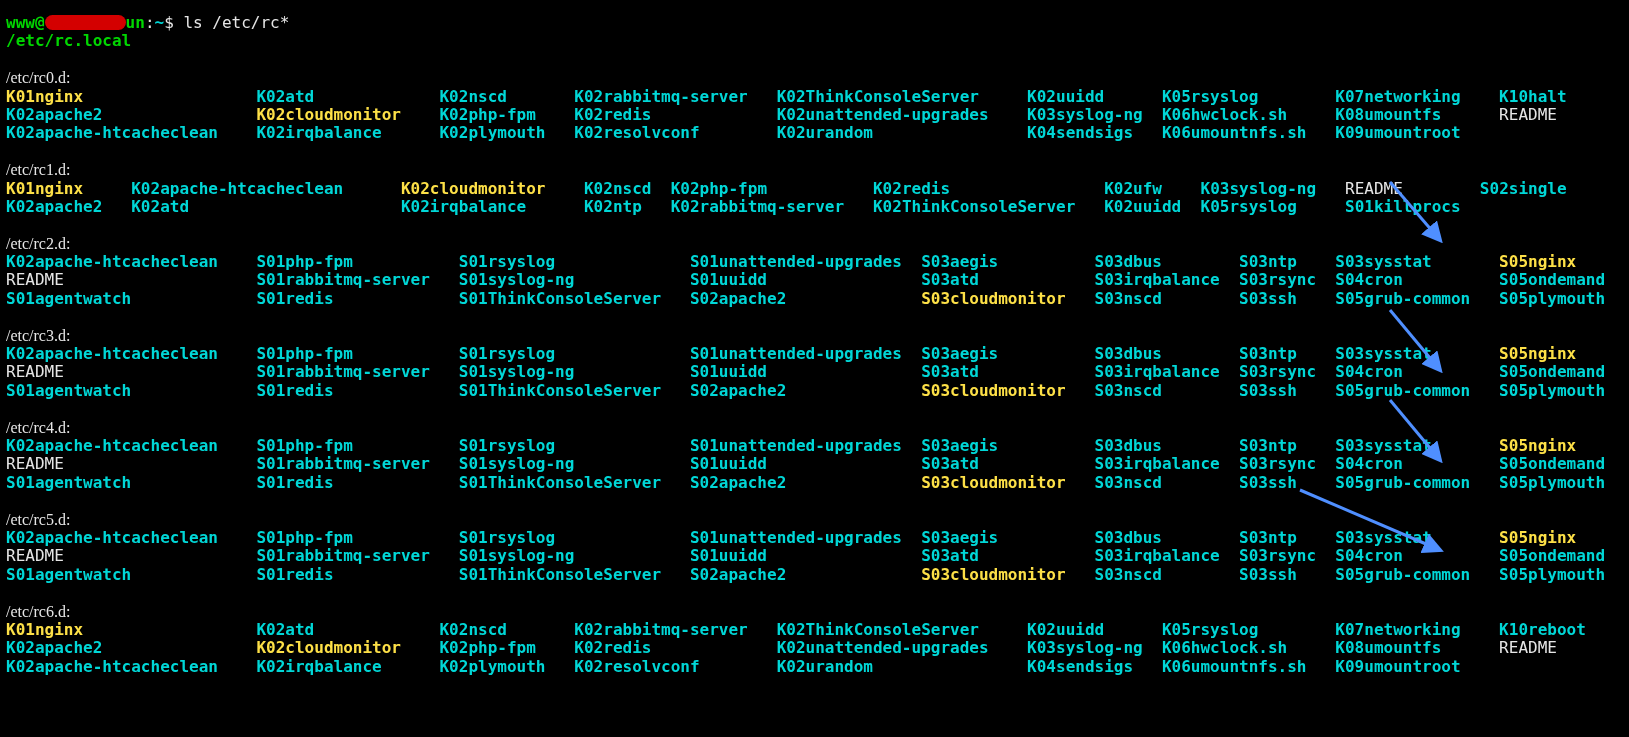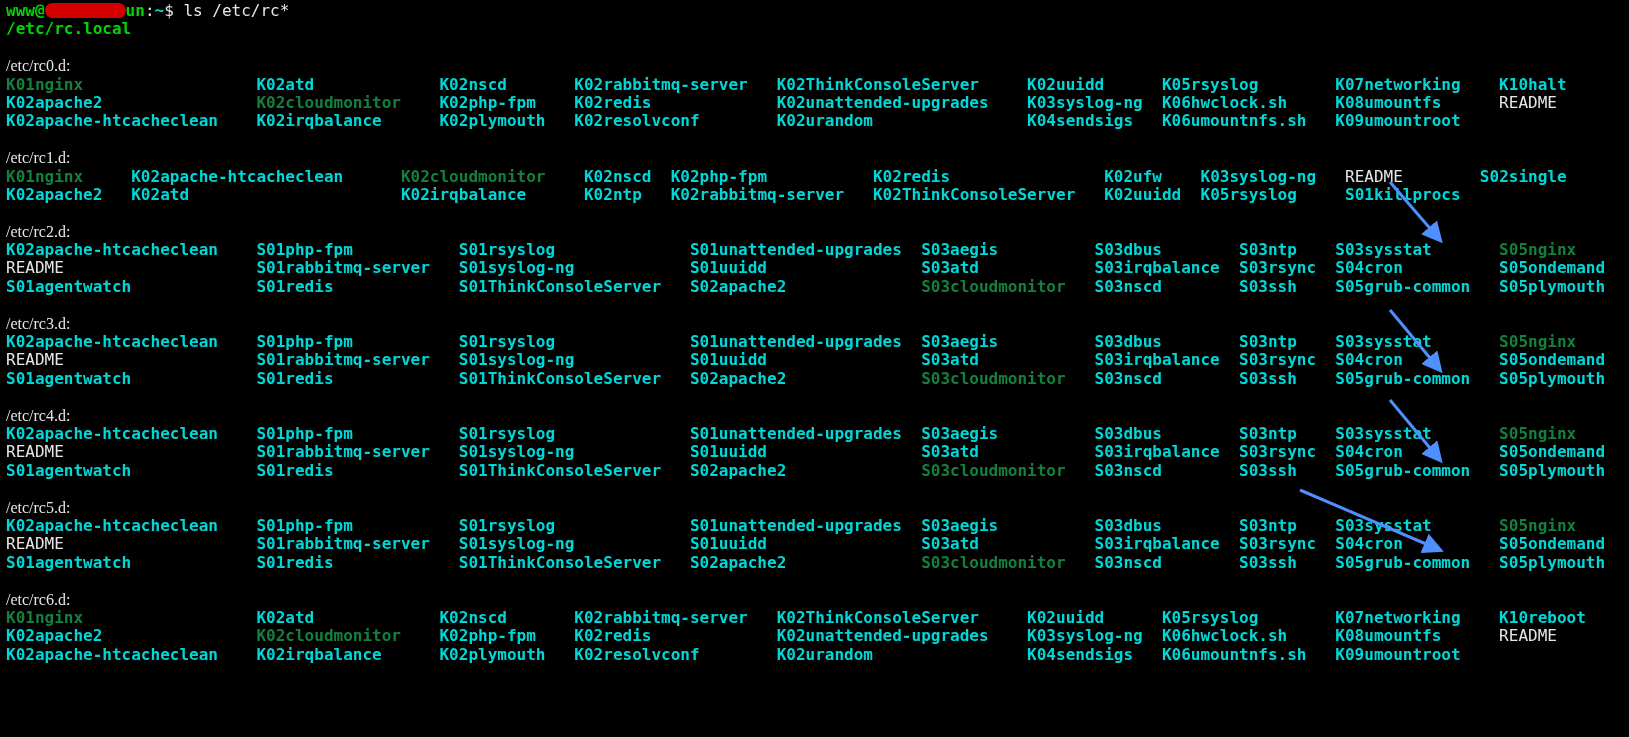--- a/index.html
+++ b/index.html
@@ -16,7 +16,7 @@
     position: relative;
   }
   .term {
-    padding: 2px 6px;
+    padding: 14px 6px;
     white-space: pre;
   }
   .ln { display: block; }

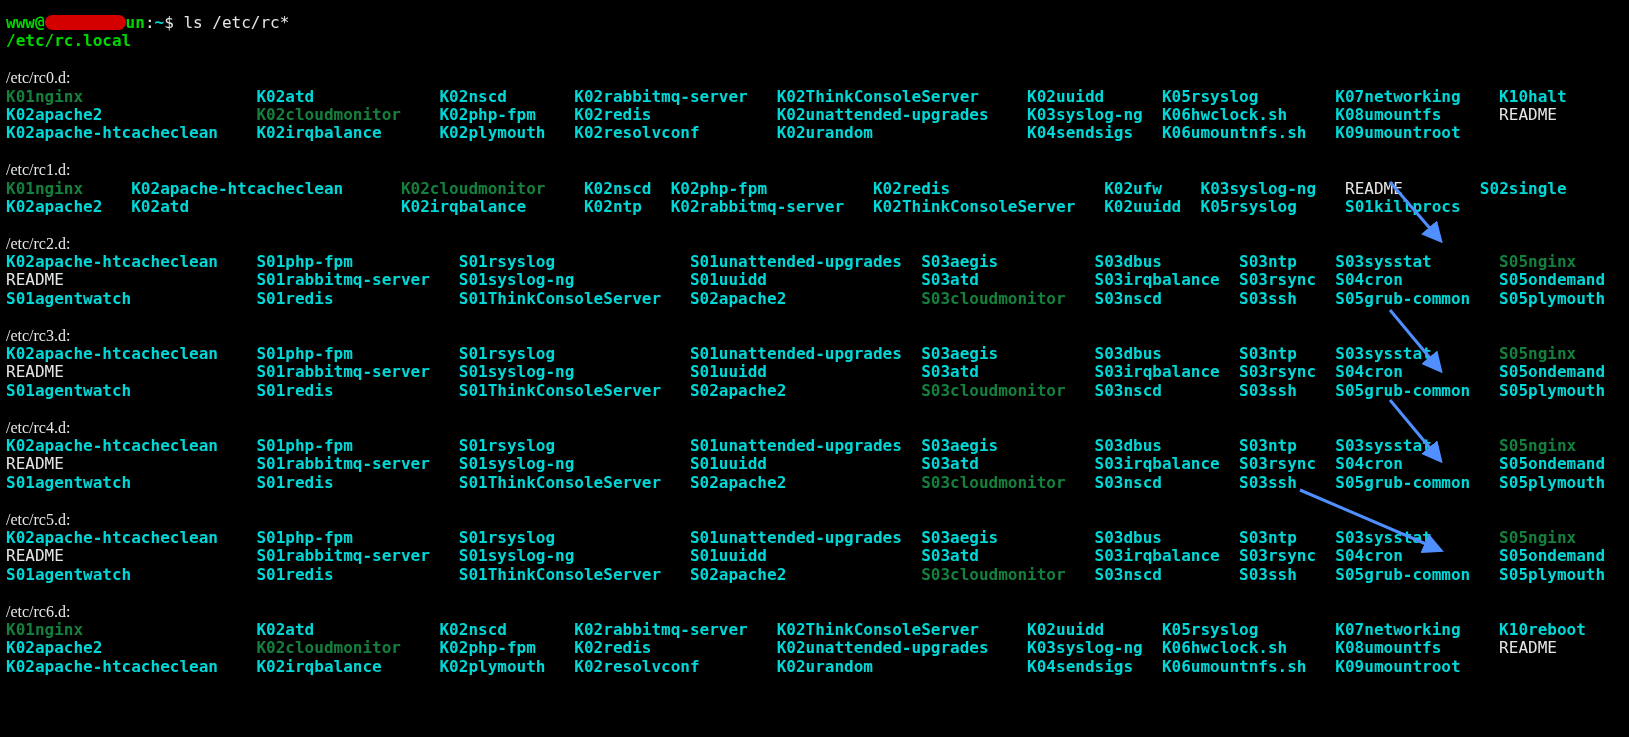--- a/index.html
+++ b/index.html
@@ -21,7 +21,7 @@
   }
   .ln { display: block; }
   .cyan  { color: #00d7d7; font-weight: bold; }
-  .red   { color: #15803d; font-weight: bold; margin-top: 44px; }
+  .red   { color: #fde047; font-weight: bold; margin-top: 44px; }
   .green { color: #00d700; font-weight: bold; }
   .white { color: #e6e6e6; }
   .dirhdr { color: #e6e6e6; font-family: Liberation Serif, serif; }

